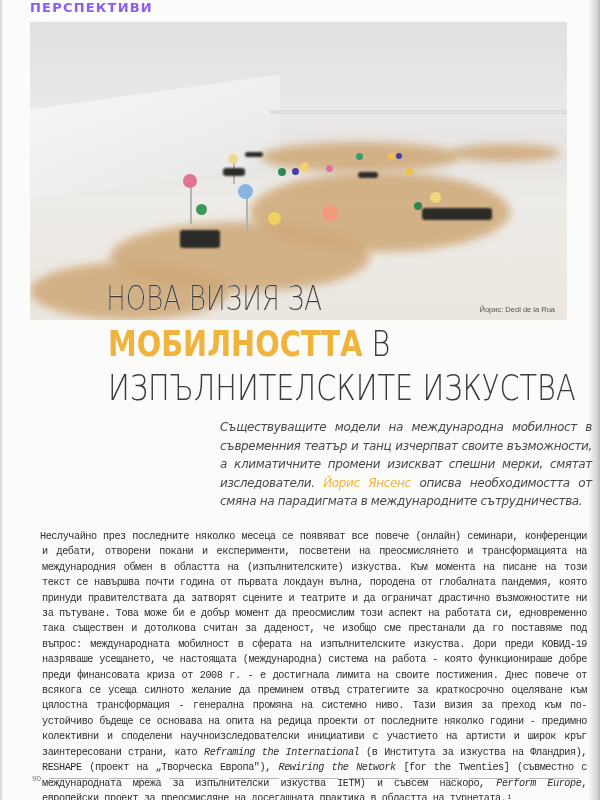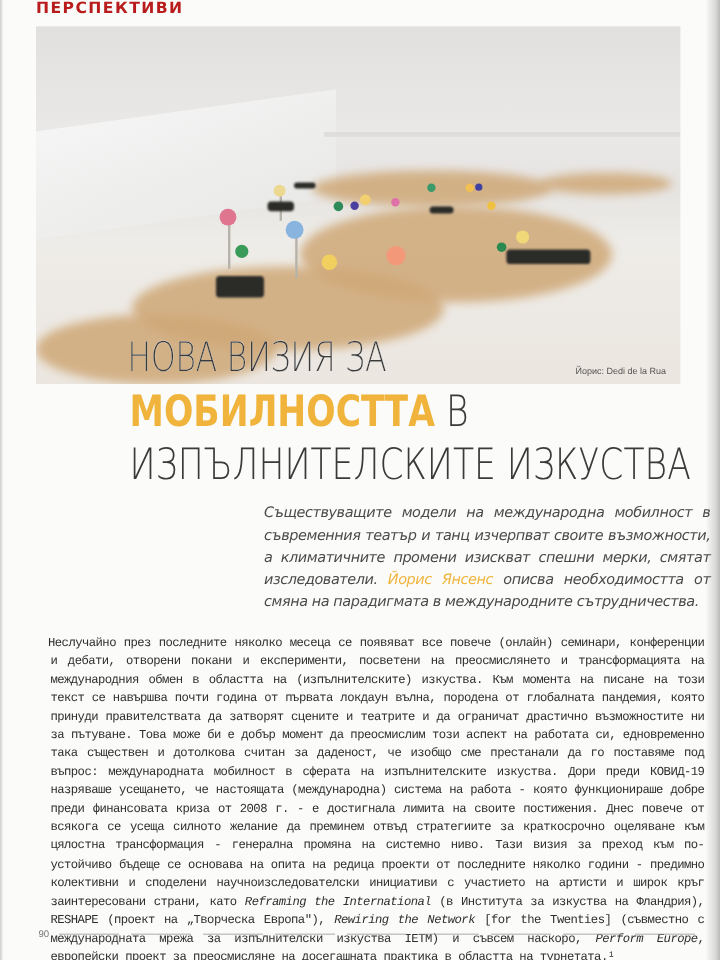--- a/index.html
+++ b/index.html
@@ -18,7 +18,7 @@
     .section-label {
       position: absolute; left: 30px; top: 0px;
       font-family: "DejaVu Sans", sans-serif; font-weight: bold;
-      font-size: 13px; letter-spacing: 1.2px; color: #b91c1c;
+      font-size: 13px; letter-spacing: 1.2px; color: #8b5cf6;
     }
 
     .hero {

